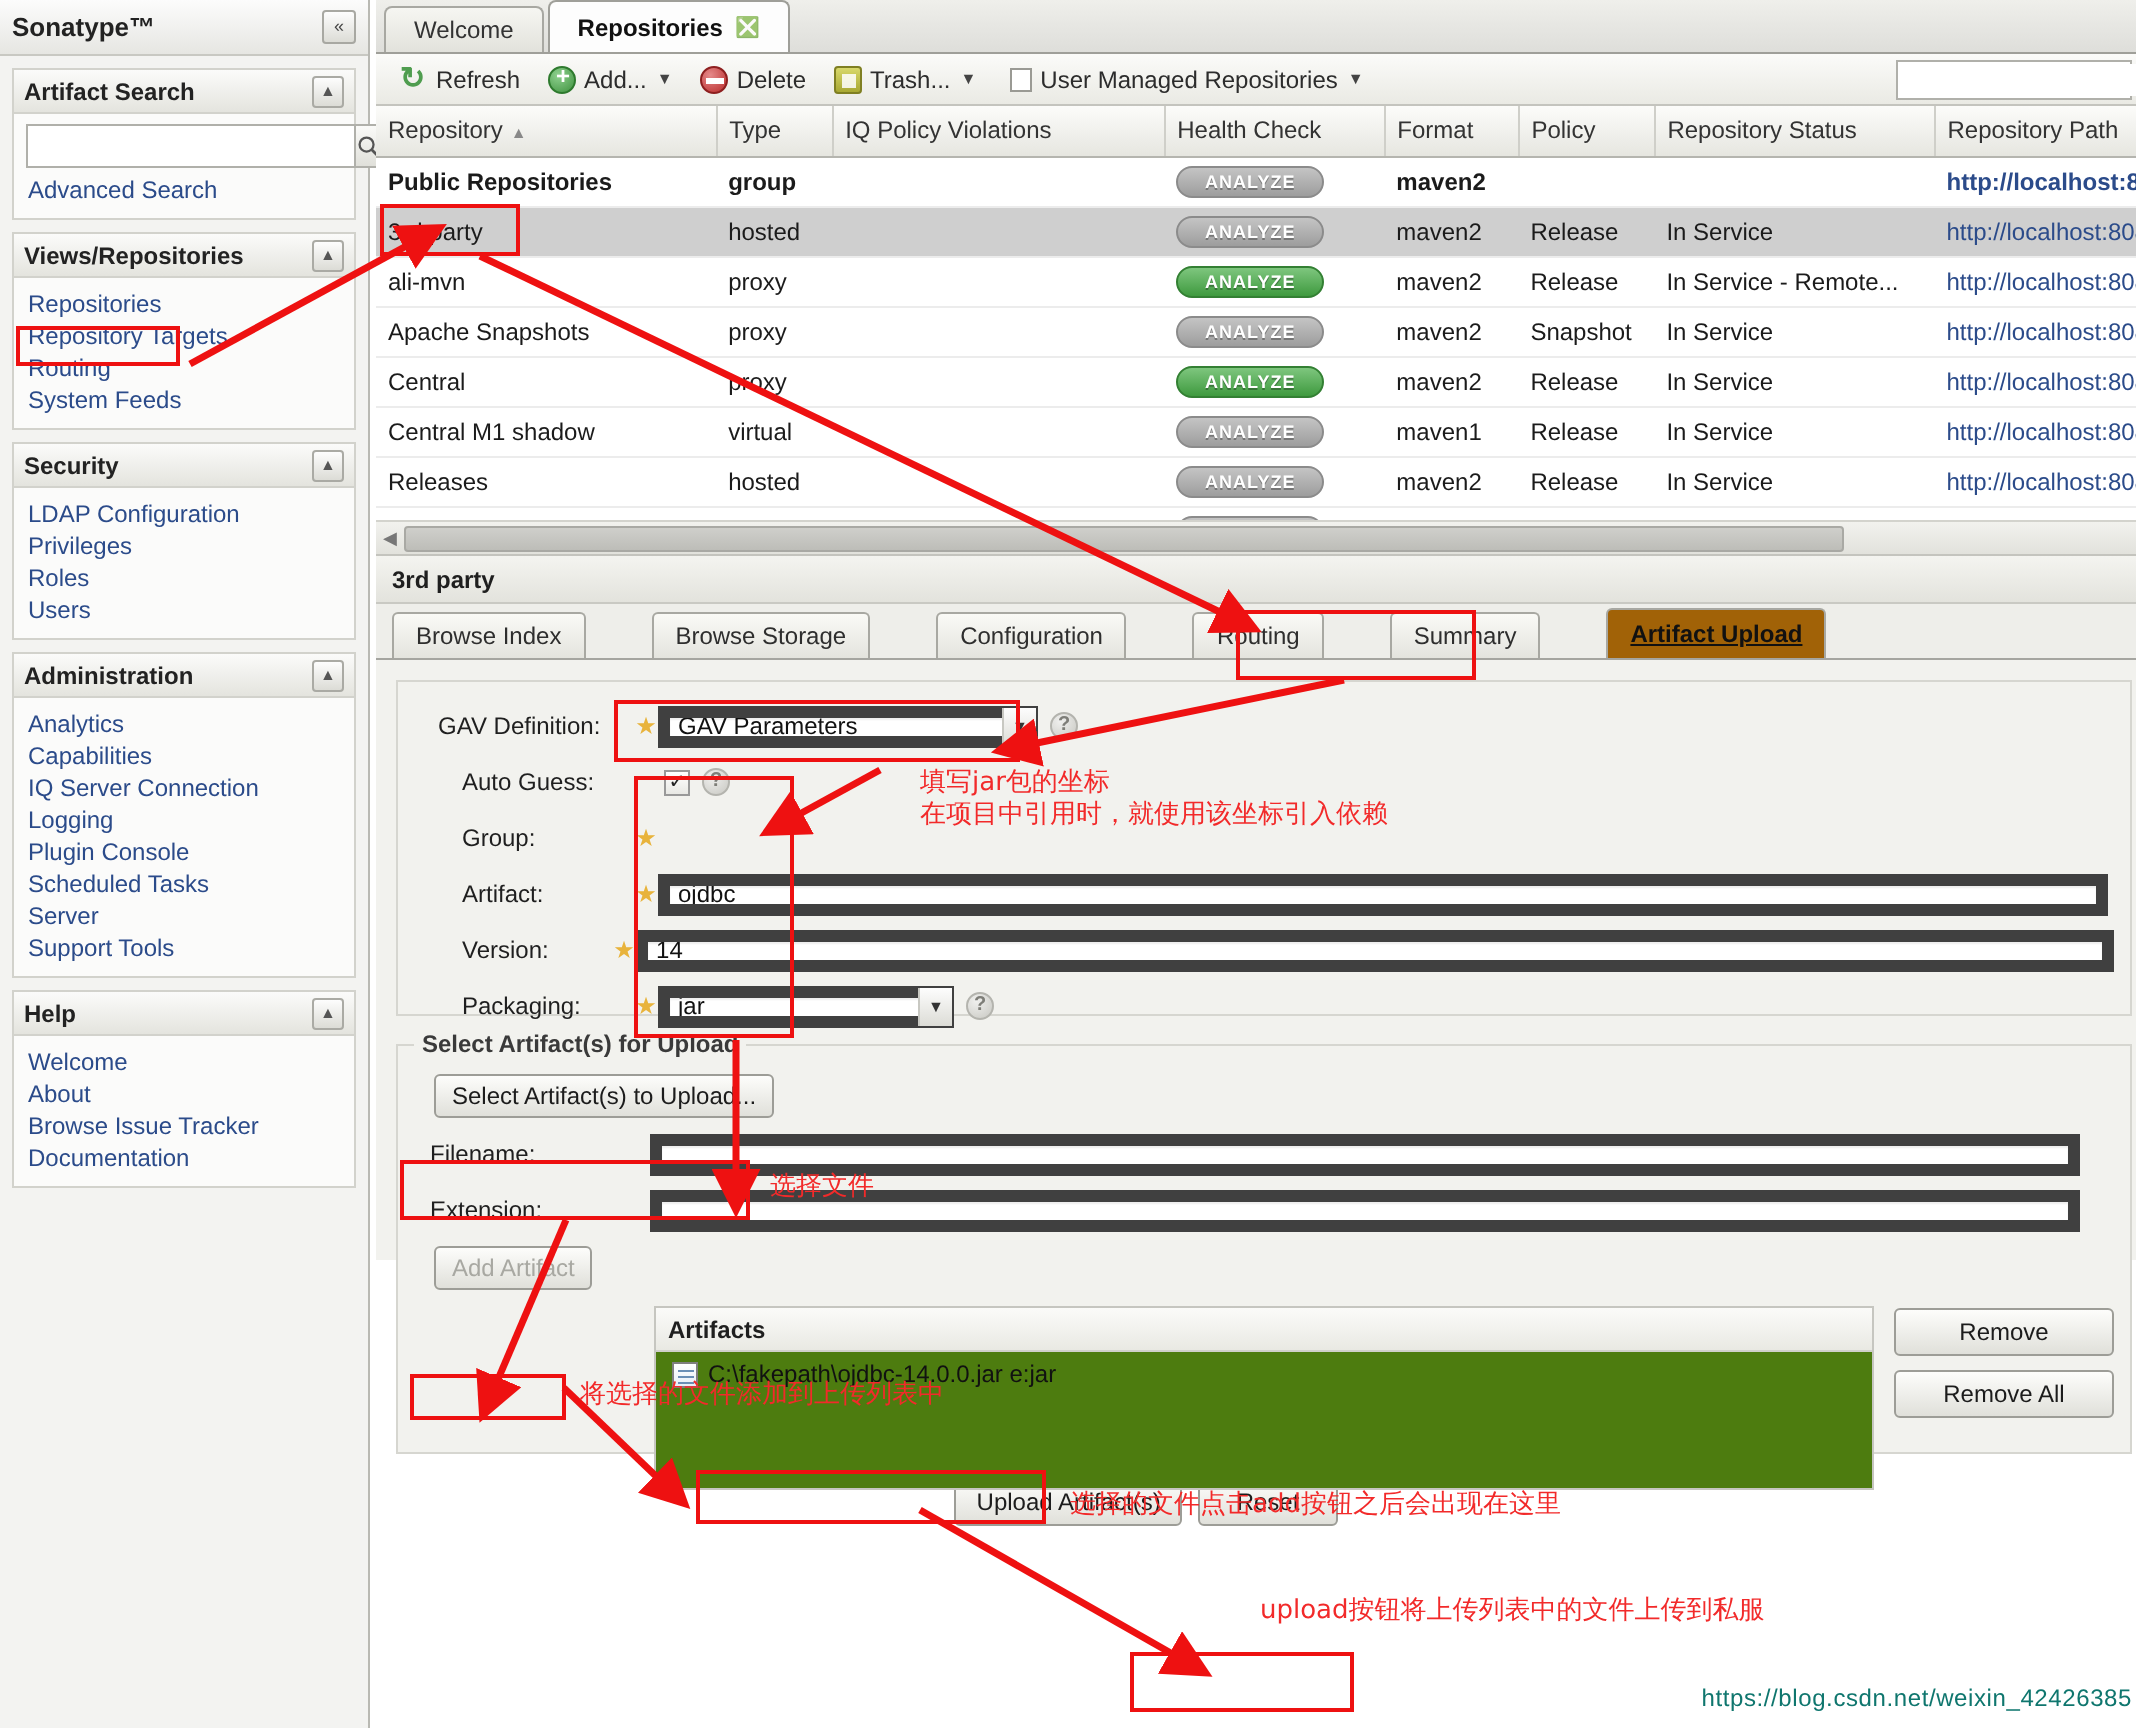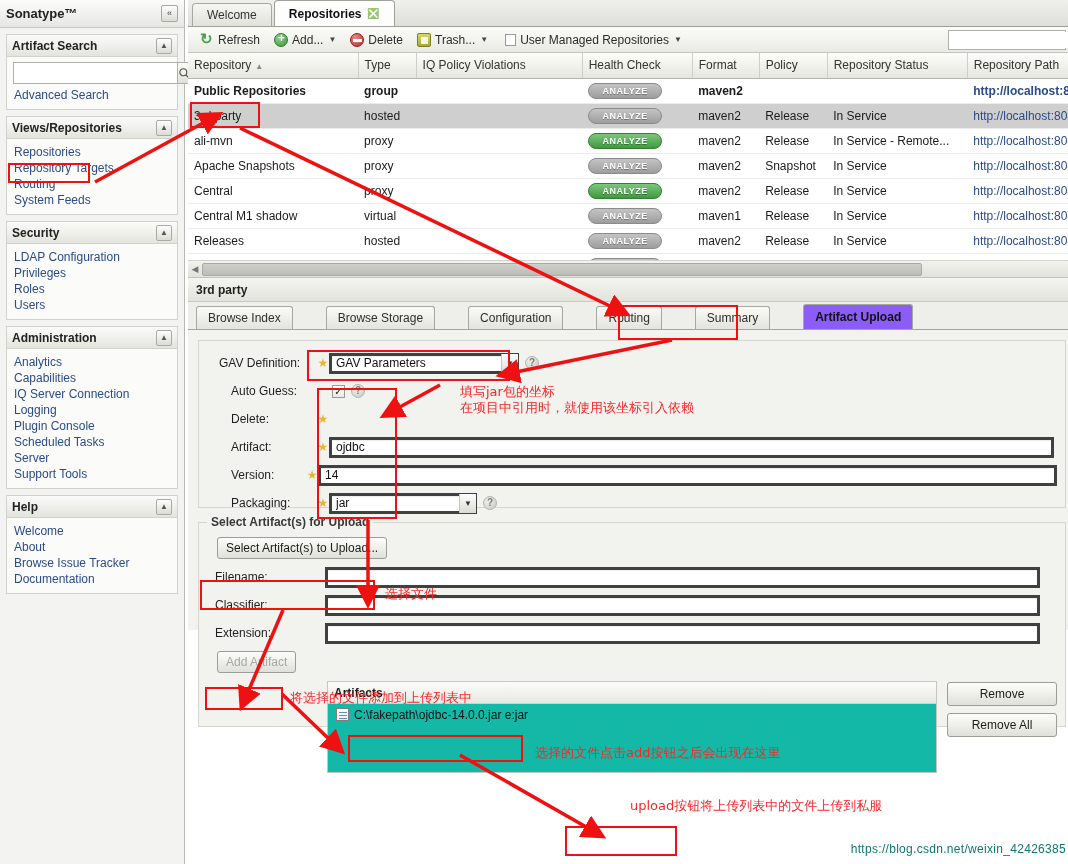--- a/index.html
+++ b/index.html
@@ -173,7 +173,7 @@
     border: 1px solid #a8a8a2; border-bottom: none; border-radius: 3px 3px 0 0;
     display:flex; align-items:center; font-size:12px; color:#2e2e2e; cursor:pointer;
   }
-  .dtab.active { background: #8b5cf6; font-weight: bold; color:#111; height:25px; }
+  .dtab.active { background: #a16207; font-weight: bold; color:#111; height:25px;text-decoration:underline; }
 
   
   #formarea { position: relative; background: #f2f2ee; height: 300px; padding: 10px 0 0 10px; }

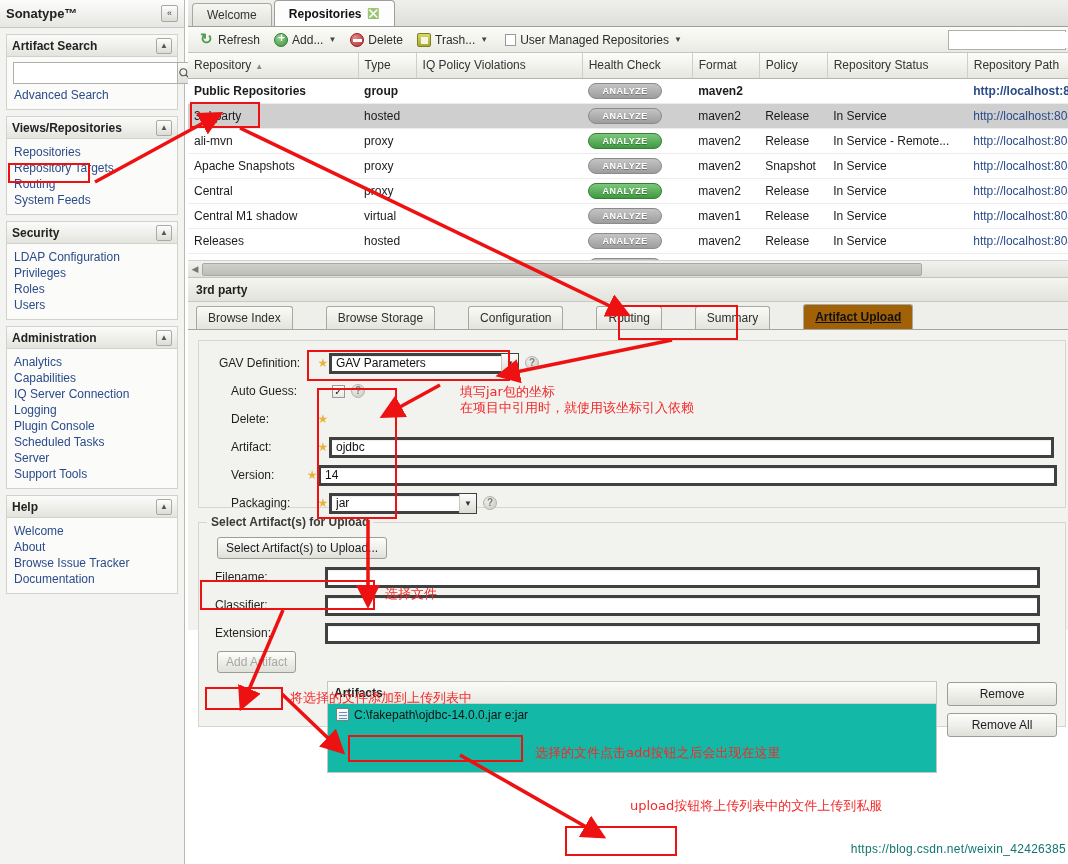--- a/index.html
+++ b/index.html
@@ -186,7 +186,7 @@
   .flabel.indent { padding-left: 24px; }
   .req { color: #e8b33b; font-size: 12px; width: 12px; text-align:center; flex:none;}
   .inp {
-    height: 21px; border: 3px solid #404040; background: #fff;
+    height: 21px; border: 6px solid #404040; background: #fff;
     font-size: 12px; padding: 0 4px; outline:none; color:#111;
     font-family: "Liberation Sans", sans-serif;
     box-shadow: inset 0 1px 1px rgba(0,0,0,.07);

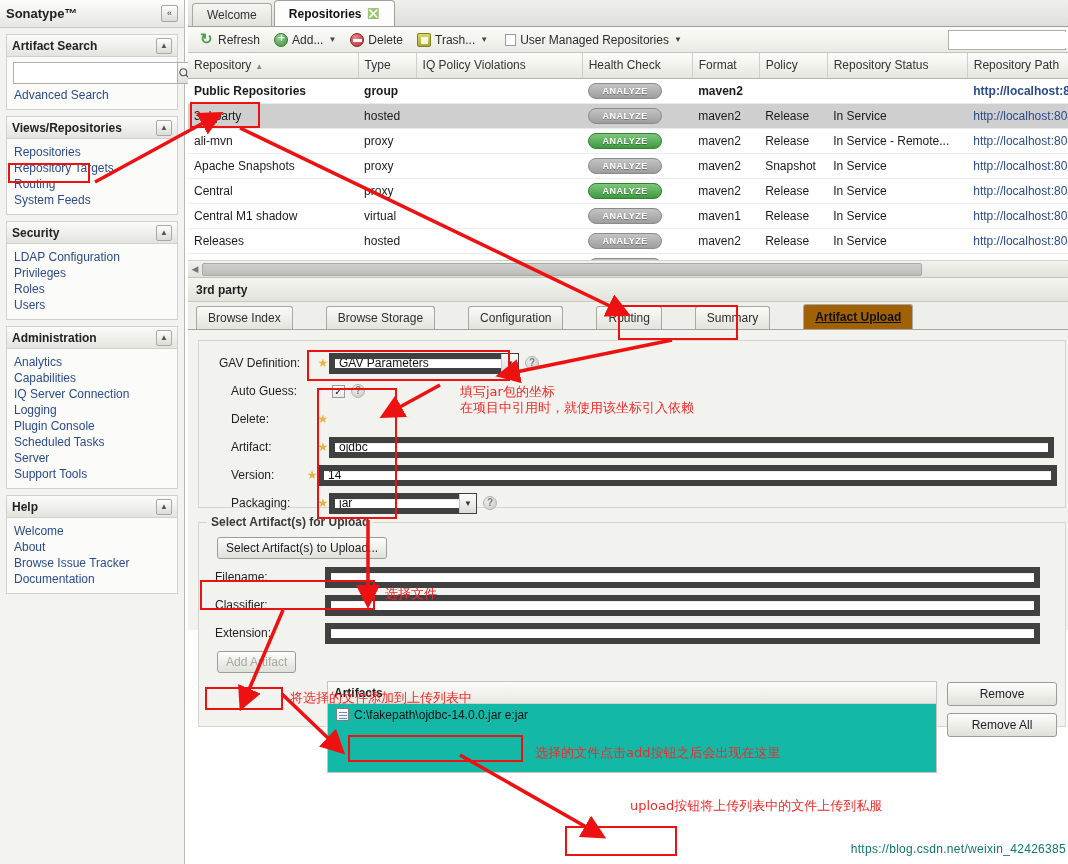--- a/index.html
+++ b/index.html
@@ -517,7 +517,7 @@
         </div>
 
         <div class="frow">
-          <div class="flabel indent">Delete:</div>
+          <div class="flabel indent">Group:</div>
           <div class="req">★</div>
         </div>
 

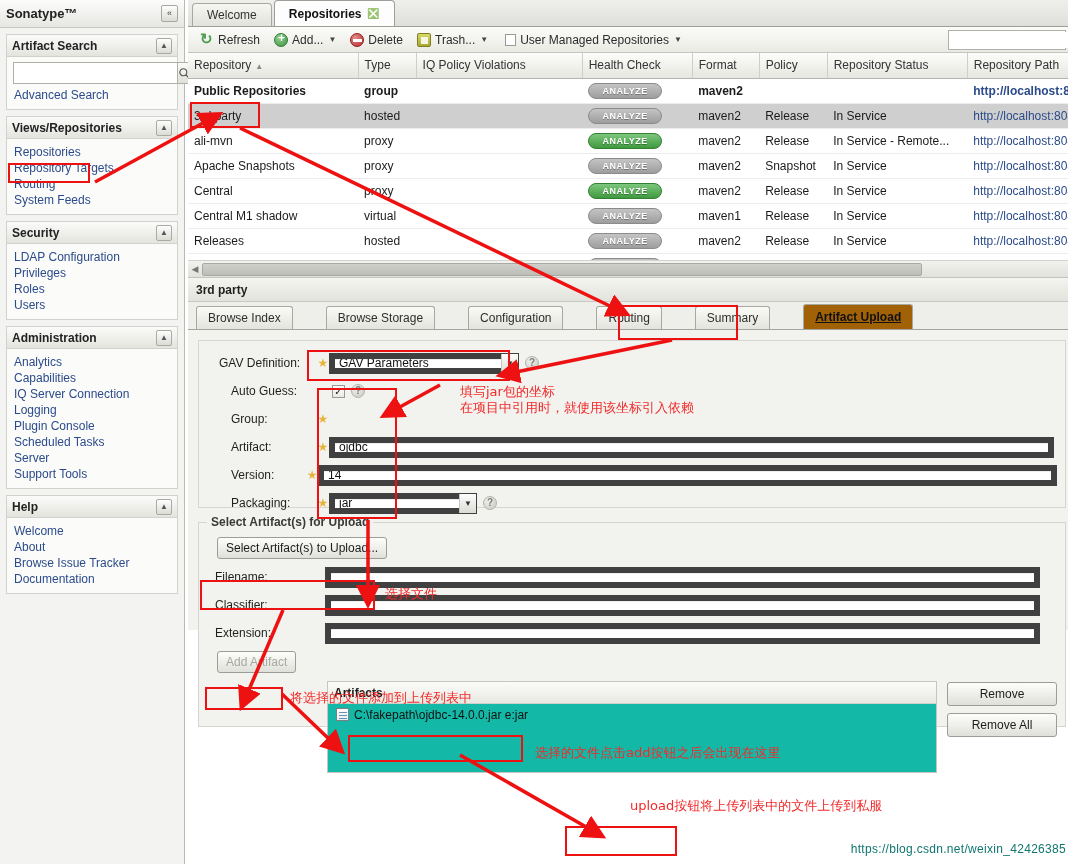--- a/index.html
+++ b/index.html
@@ -556,10 +556,6 @@
           <input class="inp" style="width: 715px;" value="">
         </div>
         <div class="frow">
-          <div class="flabel" style="padding-left:8px;width:118px;">Classifier:</div>
-          <input class="inp" style="width: 715px;" value="">
-        </div>
-        <div class="frow">
           <div class="flabel" style="padding-left:8px;width:118px;">Extension:</div>
           <input class="inp" style="width: 715px;" value="">
         </div>

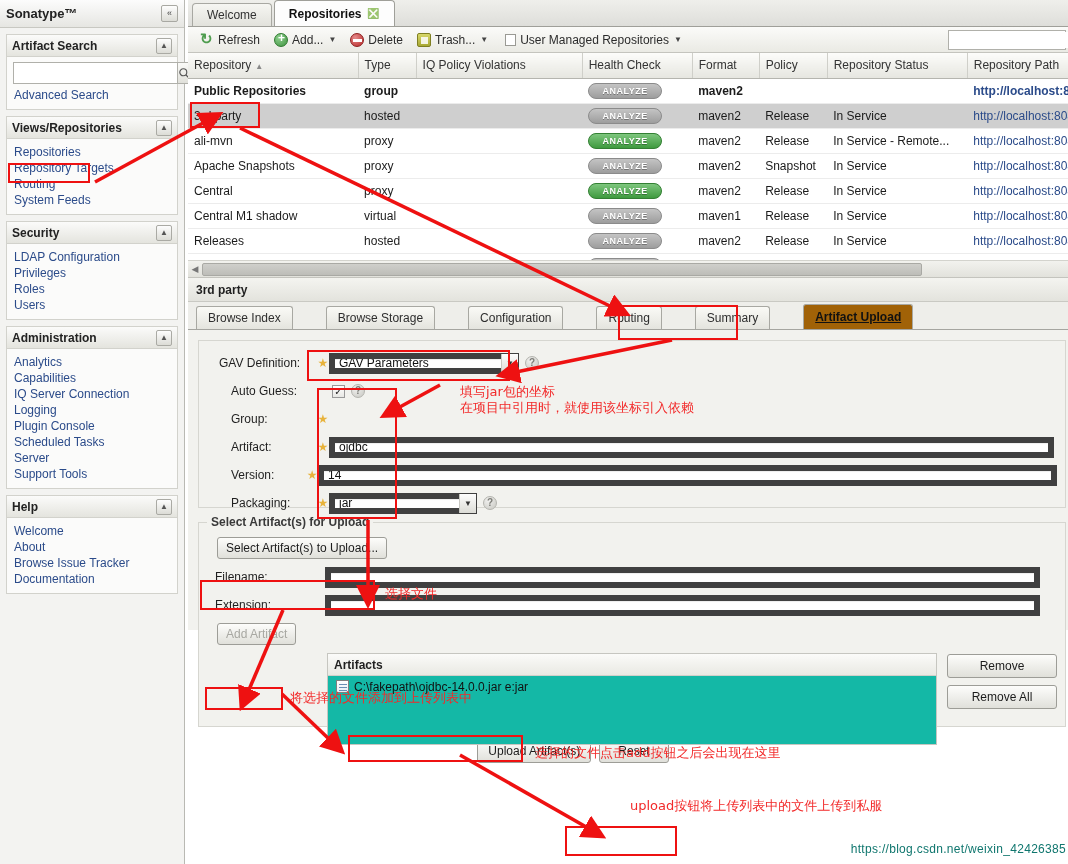--- a/index.html
+++ b/index.html
@@ -216,7 +216,7 @@
   }
   .btn.disabled { color:#a8a8a2; }
   .artifacts-box {
-    border: 1px solid #c6c6c0; background: #14b8a6; height: 92px;
+    border: 1px solid #c6c6c0; background: #4d7c0f; height: 92px;
   }
   .artifacts-hd {
     height: 22px; background: linear-gradient(#fbfbf9,#e9e9e3);

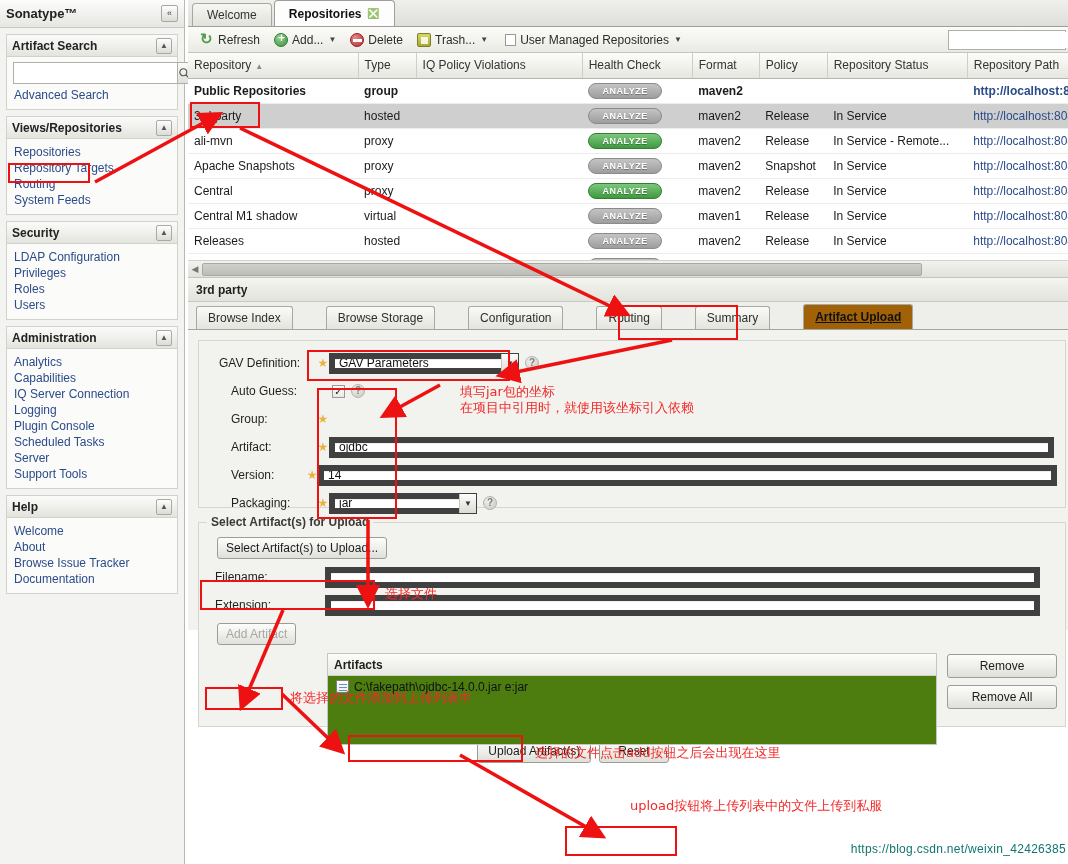--- a/index.html
+++ b/index.html
@@ -223,7 +223,7 @@
     border-bottom: 1px solid #d0d0ca; font-weight:bold; font-size:12px;
     display:flex; align-items:center; padding-left:6px; color:#1f1f1f;
   }
-  .artifact-item { display:flex; align-items:flex-start; gap:5px; padding: 4px 0 0 8px; font-size:12px; color:#111;}
+  .artifact-item { display:flex; align-items:flex-end; gap:5px; padding: 4px 0 0 8px; font-size:12px; color:#111;}
   .file-ico { width:13px; height:13px; border:1px solid #7f7f7f; background:linear-gradient(#fff,#e6eef6); position:relative;}
   .file-ico::after{content:""; position:absolute; left:2px; top:3px; width:8px; height:1px;
      box-shadow: 0 0 0 0 #6a8fb5, 0 3px 0 0 #6a8fb5, 0 6px 0 0 #6a8fb5; background:#6a8fb5;}

